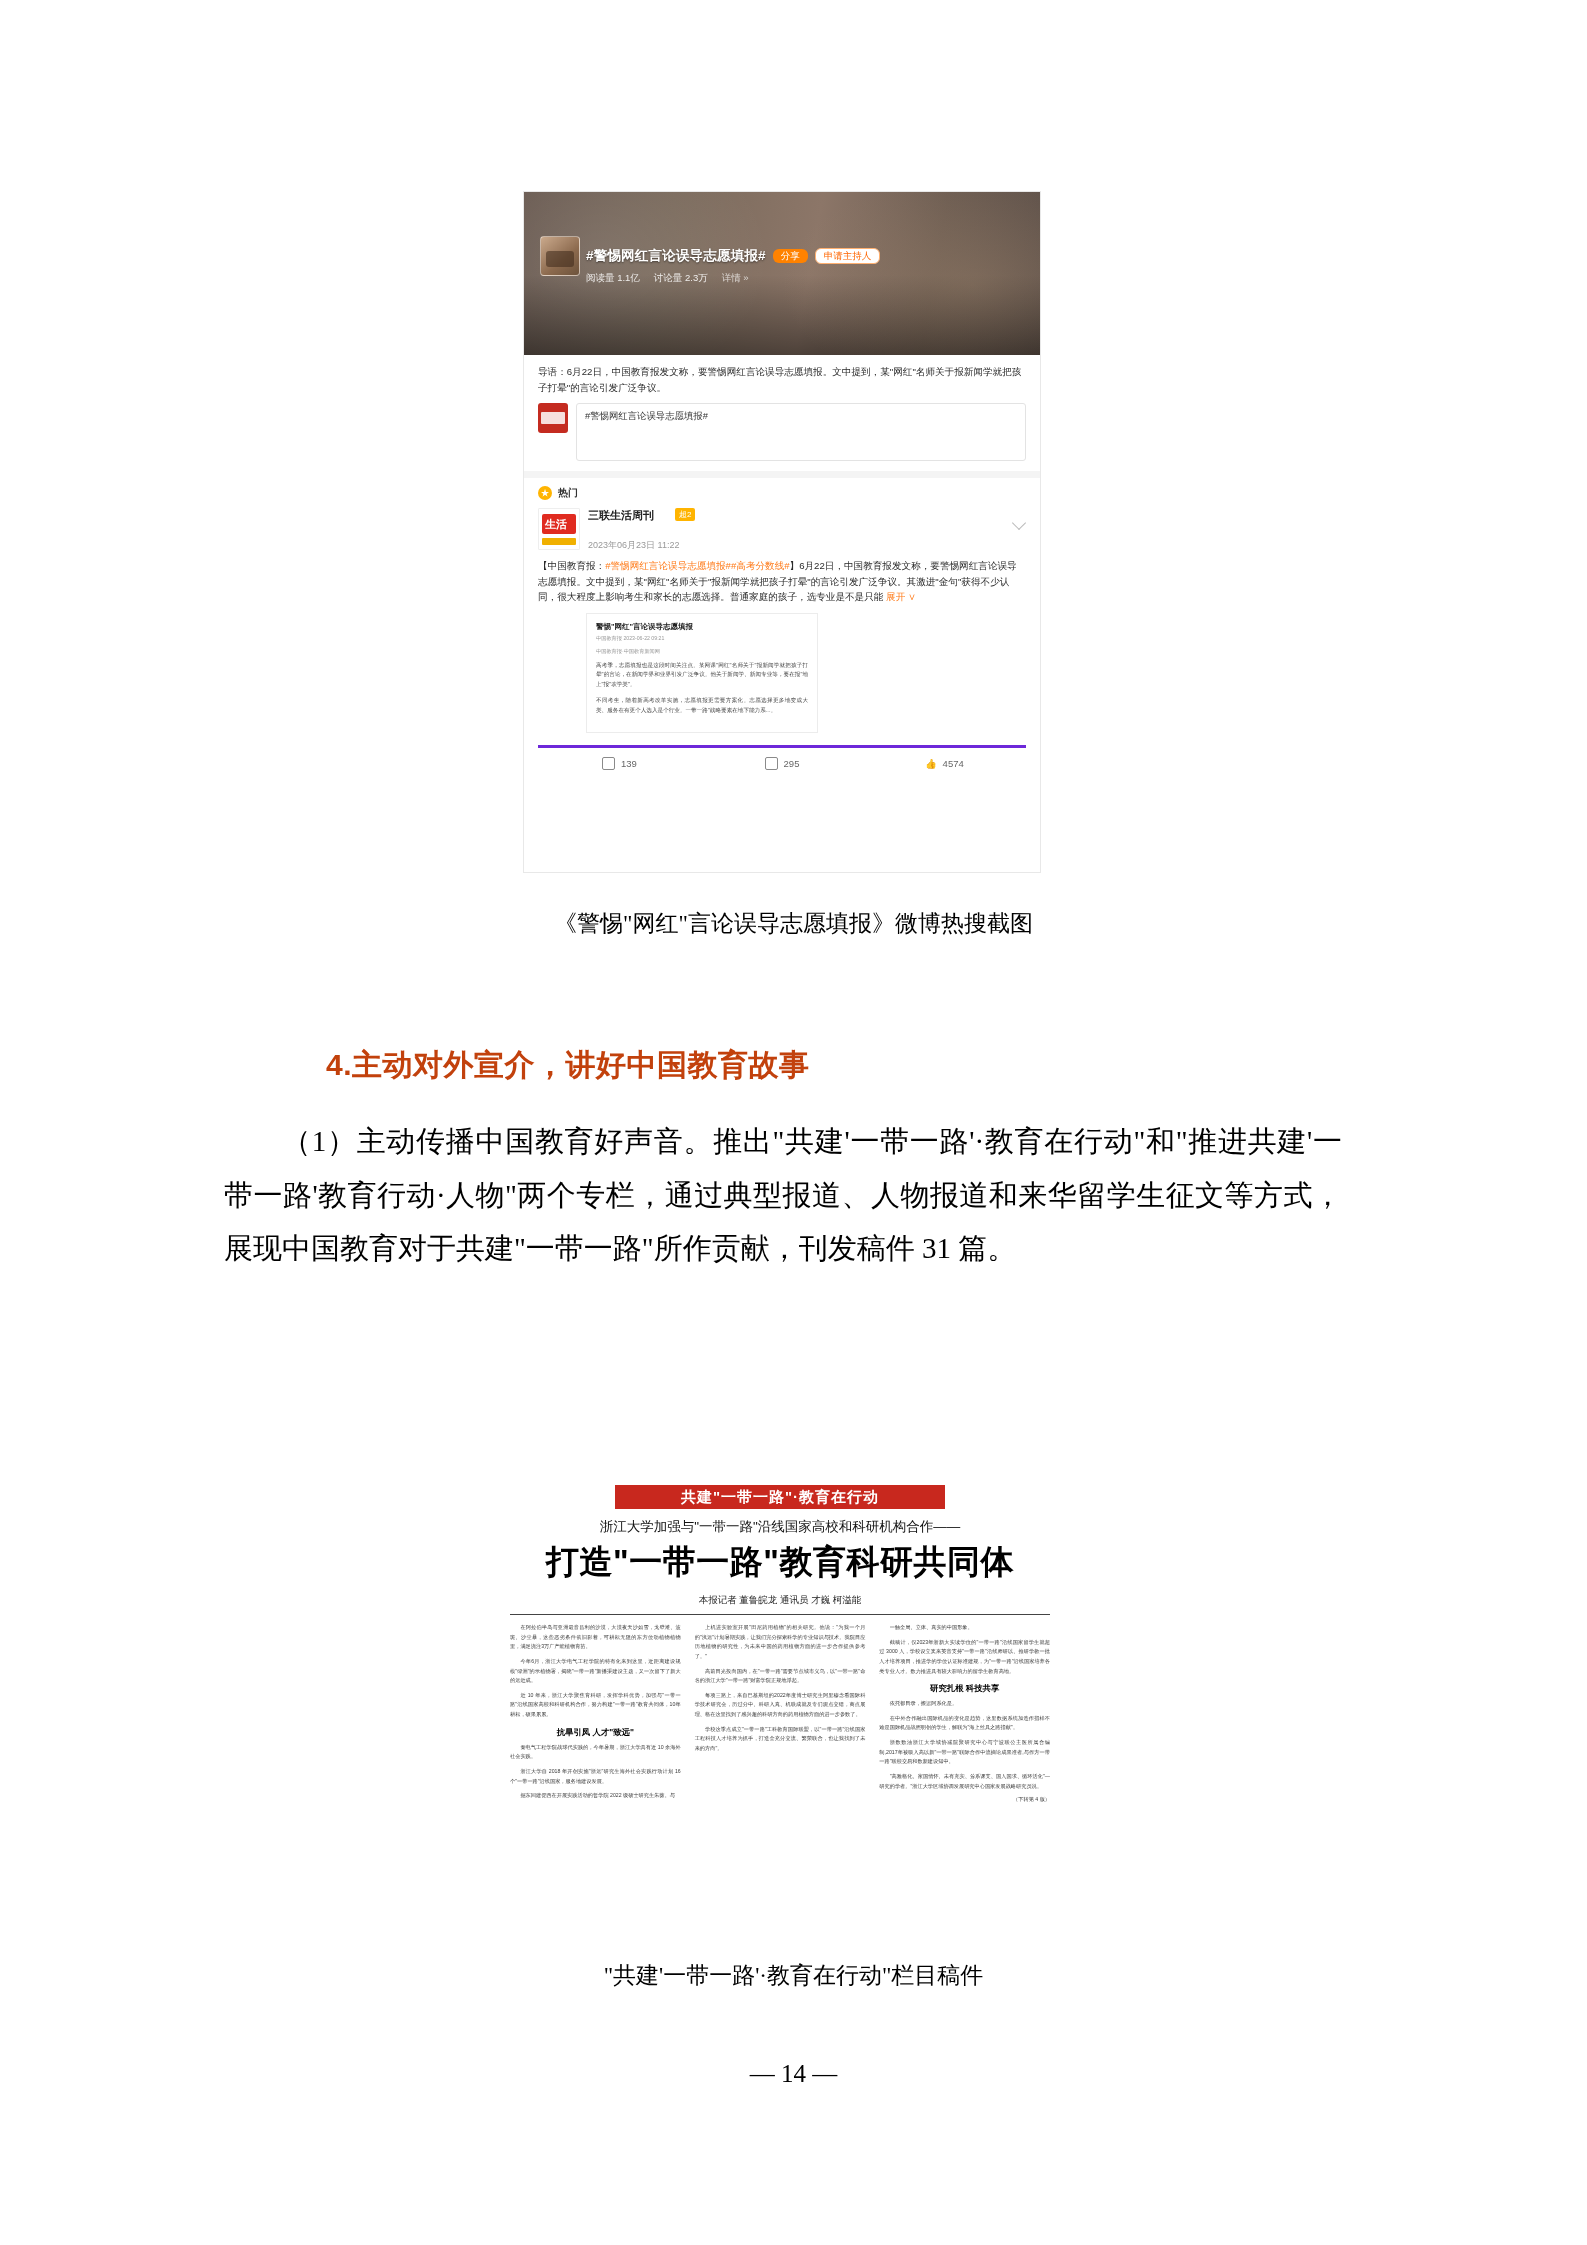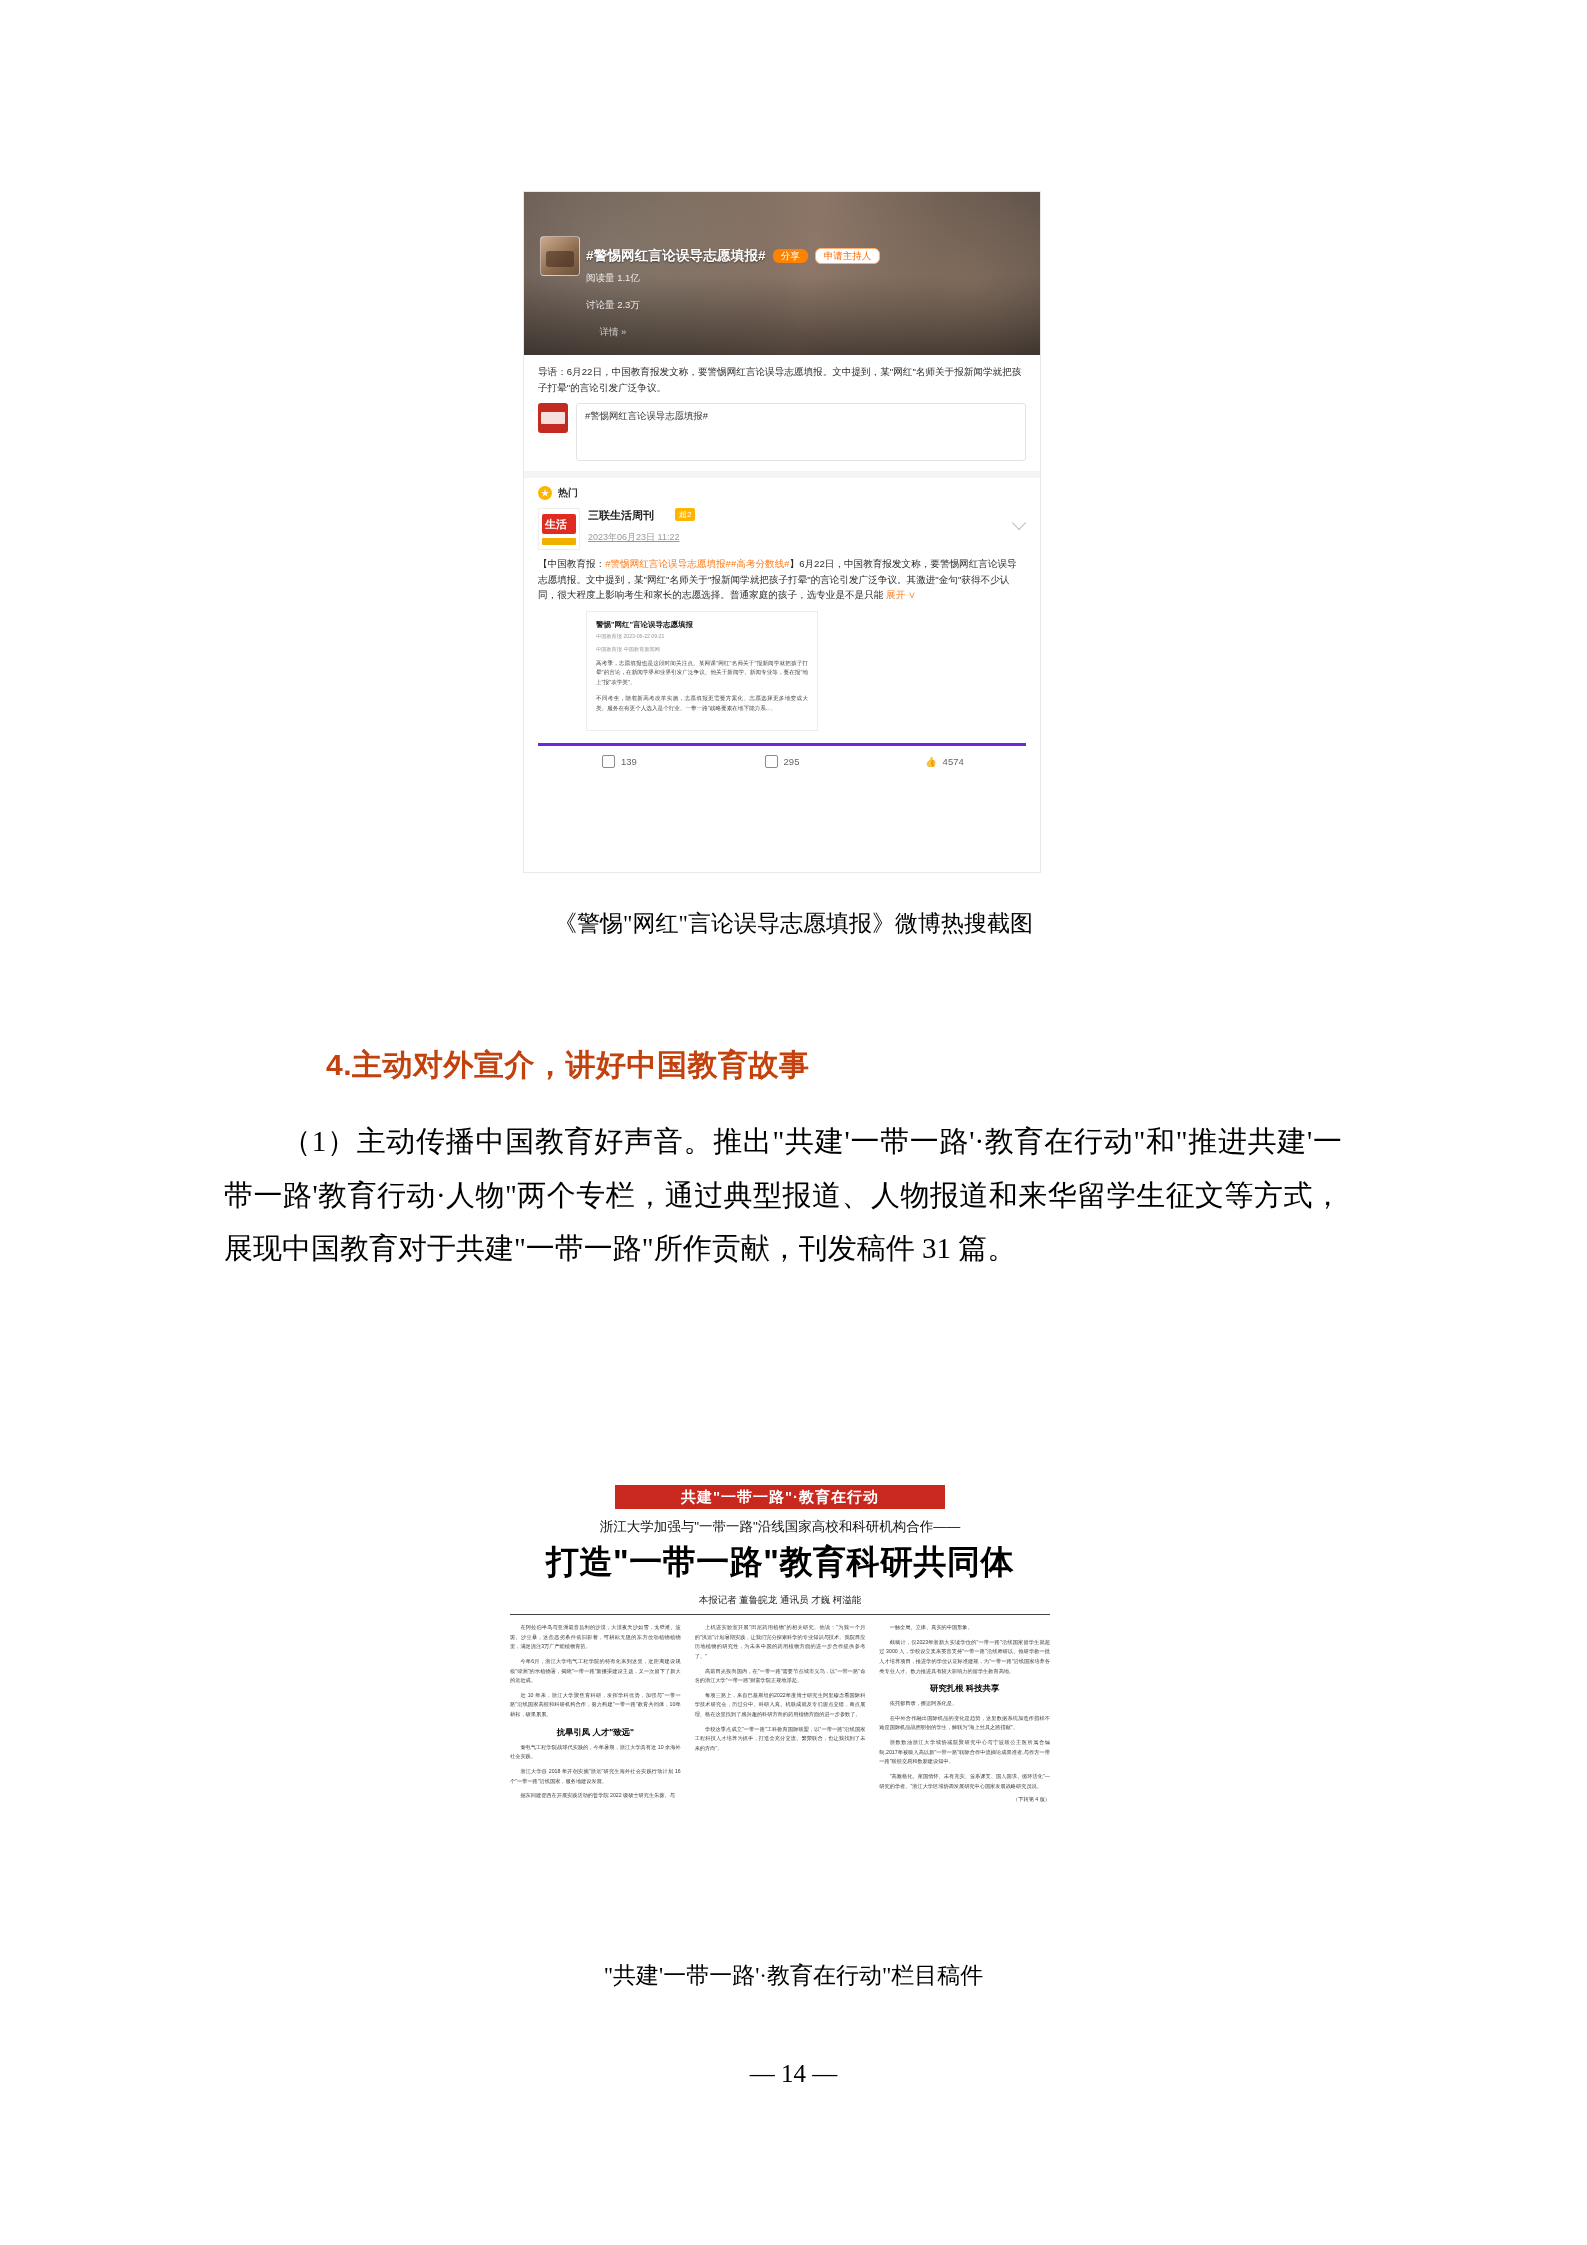--- a/index.html
+++ b/index.html
@@ -112,7 +112,6 @@
     font-family:"Liberation Sans", sans-serif;
     font-size: 9.5px;
     color: rgba(255,255,255,0.88);
-    flex-direction: column;
   }
   .hero-meta .detail {
     color: rgba(255,255,255,0.7);

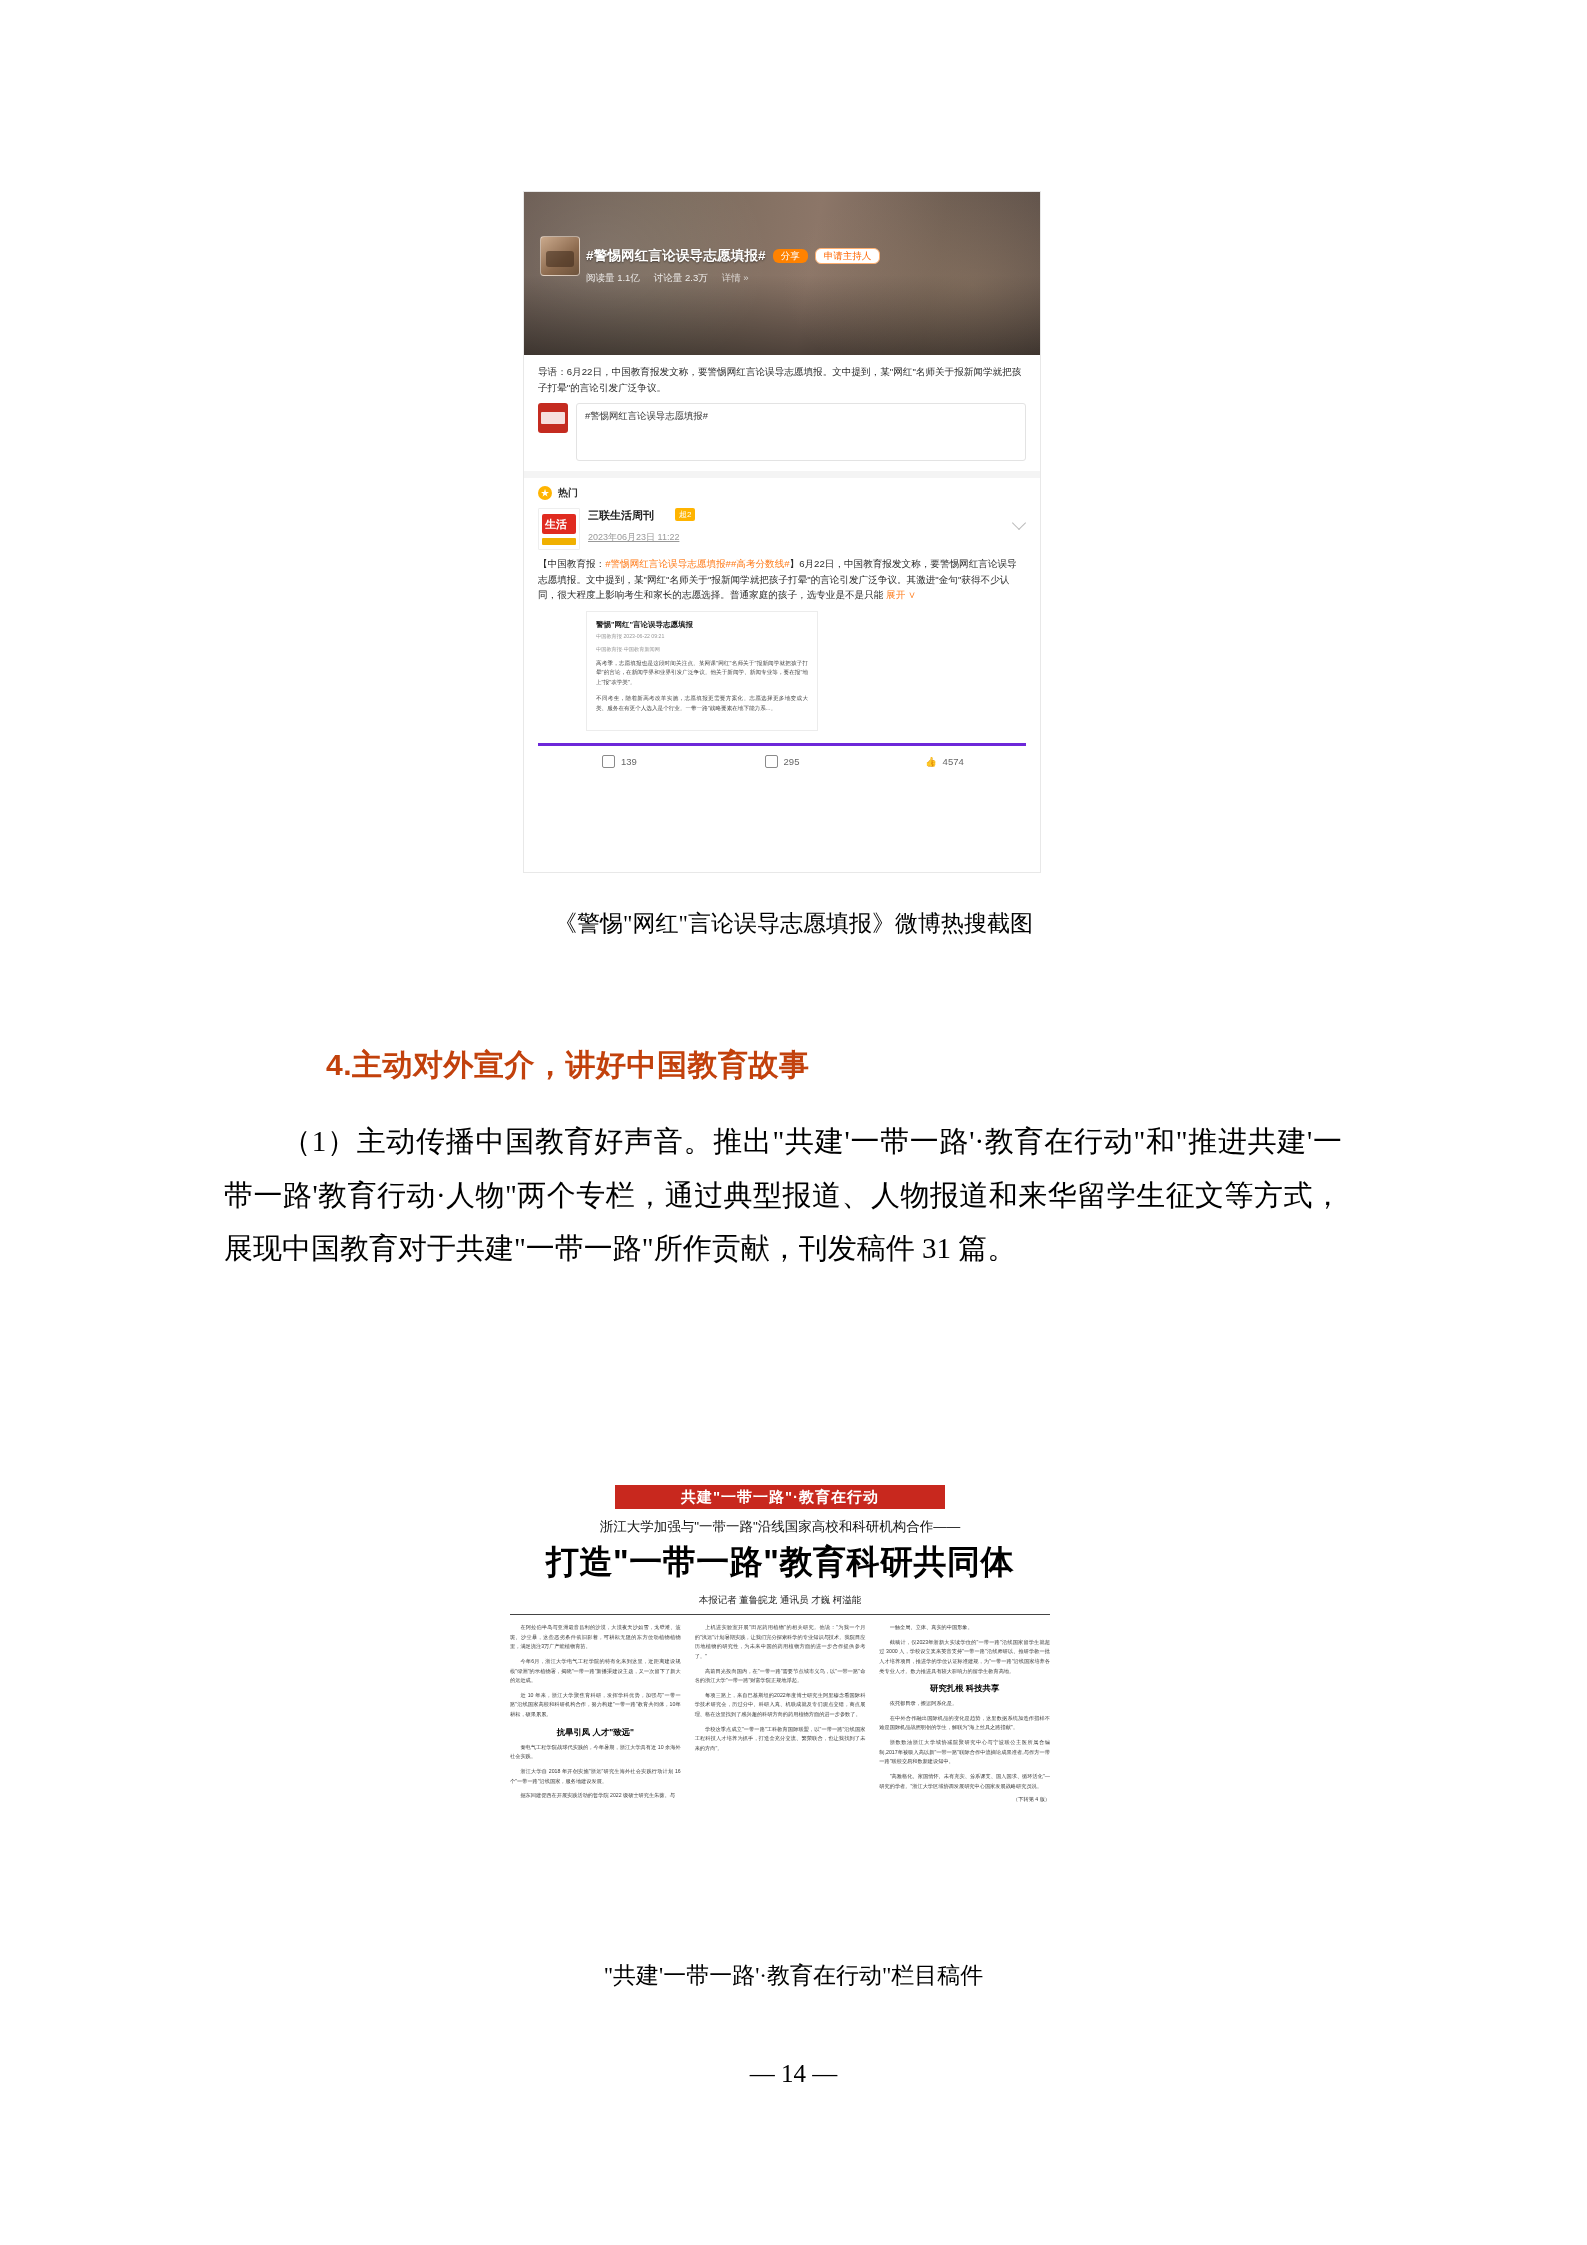--- a/index.html
+++ b/index.html
@@ -211,7 +211,7 @@
   }
   .post-time {
     font-family:"Liberation Sans", sans-serif;
-    font-size: 9px; color:#999; margin-top: 8px; text-decoration: underline;
+    font-size: 9px; color:#999; margin-top: 16px;
   }
   .chev {
     position:absolute; right: 16px; top: 14px;

